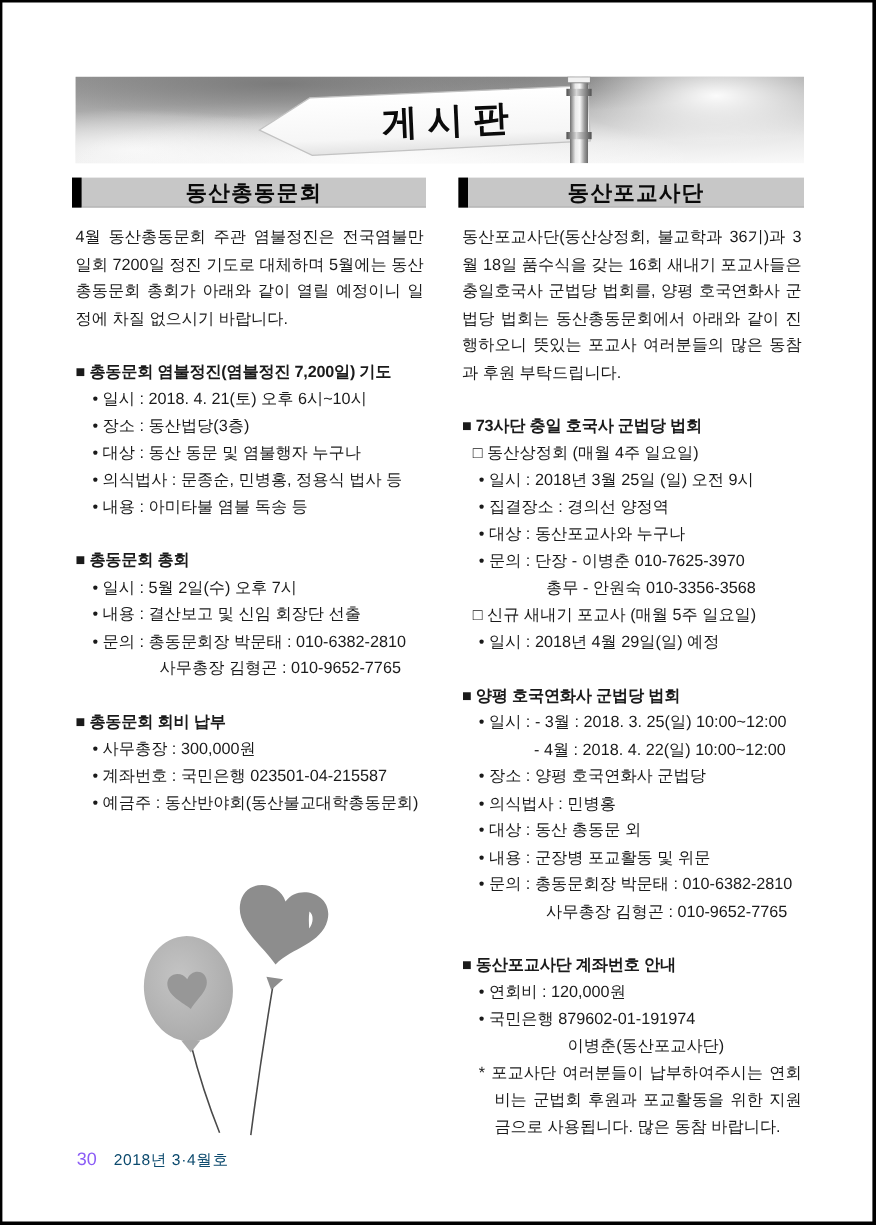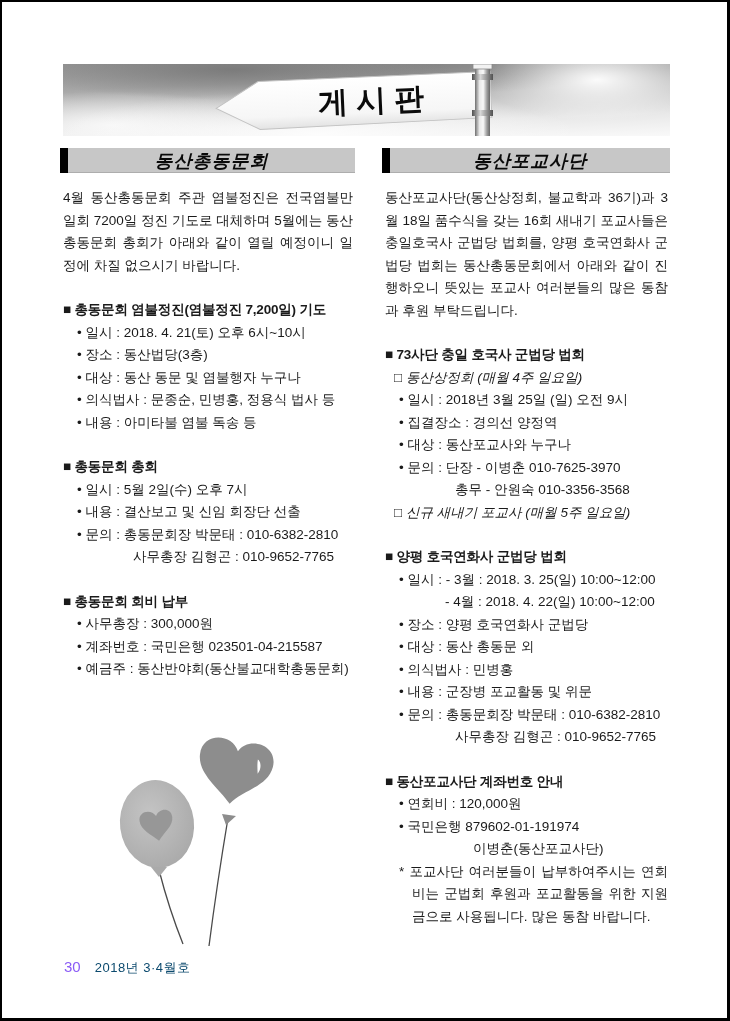--- a/index.html
+++ b/index.html
@@ -37,7 +37,6 @@
     display:flex; align-items:center; justify-content:center;
     font-weight:bold; font-size:18px; color:#0a0a0a; letter-spacing:1px;
     box-shadow:inset 0 -1px 0 #adadad;
-    font-style:italic;
   }
   .col-body { padding:14px 2px 0 3px; font-size:13.5px; line-height:22.5px; }
   .intro { text-align:justify; margin-bottom:22px; }

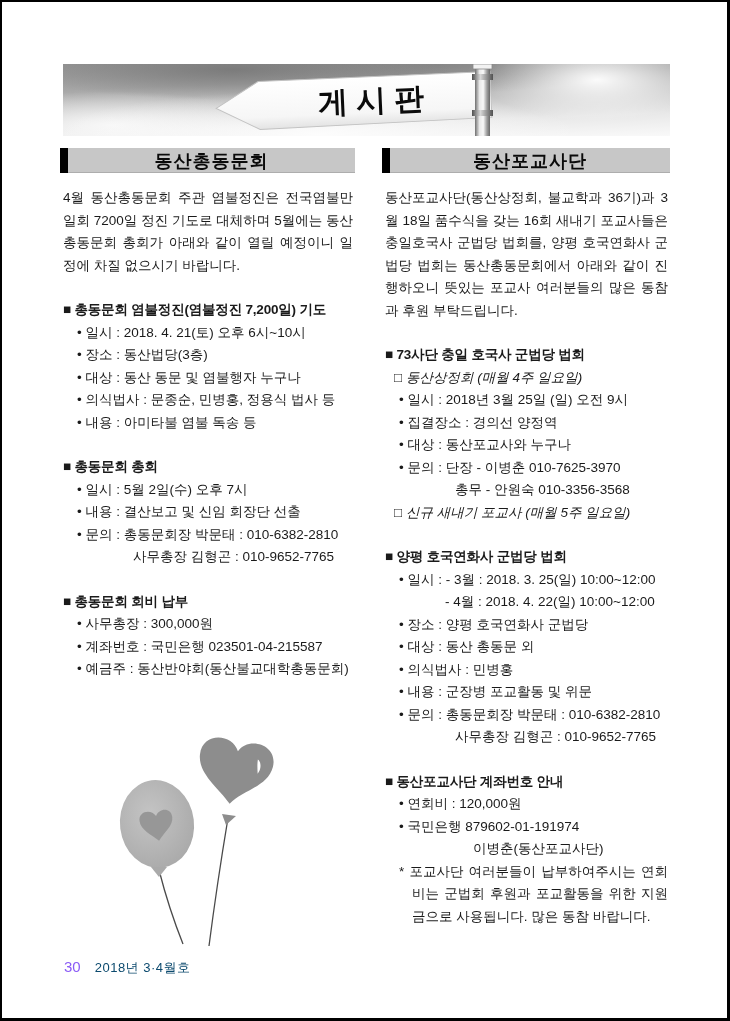--- a/index.html
+++ b/index.html
@@ -45,7 +45,7 @@
   .sec-title { font-weight:bold; letter-spacing:-0.2px; }
   .line { }
   .line.bullet   { padding-left:14px; }
-  .line.box      { padding-left:9px;font-style:italic; }
+  .line.box      { padding-left:9px; }
   .line.cont     { padding-left:70px; }
   .line.cont2    { padding-left:60px; }
   .line.cont3    { padding-left:88px; }

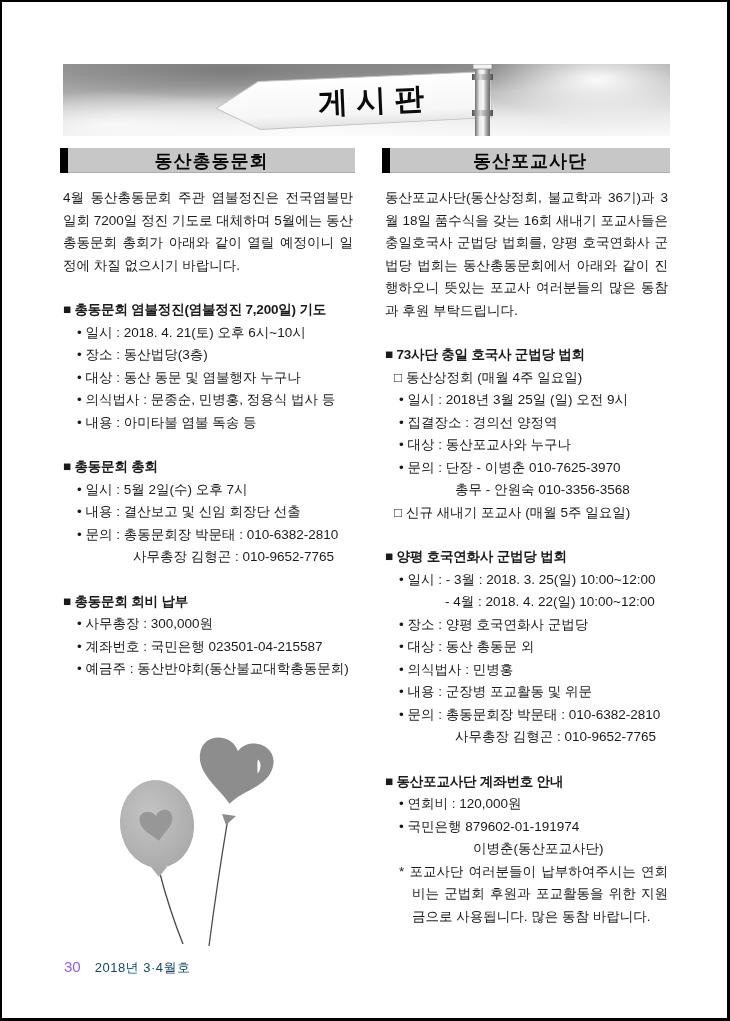--- a/index.html
+++ b/index.html
@@ -150,6 +150,7 @@
             <div class="line bullet">• 문의 : 단장 - 이병춘 010-7625-3970</div>
             <div class="line cont">총무 - 안원숙 010-3356-3568</div>
             <div class="line box">□ 신규 새내기 포교사 (매월 5주 일요일)</div>
+            <div class="line bullet">• 일시 : 2018년 4월 29일(일) 예정</div>
           </div>
           <div class="section">
             <div class="sec-title">■ 양평 호국연화사 군법당 법회</div>

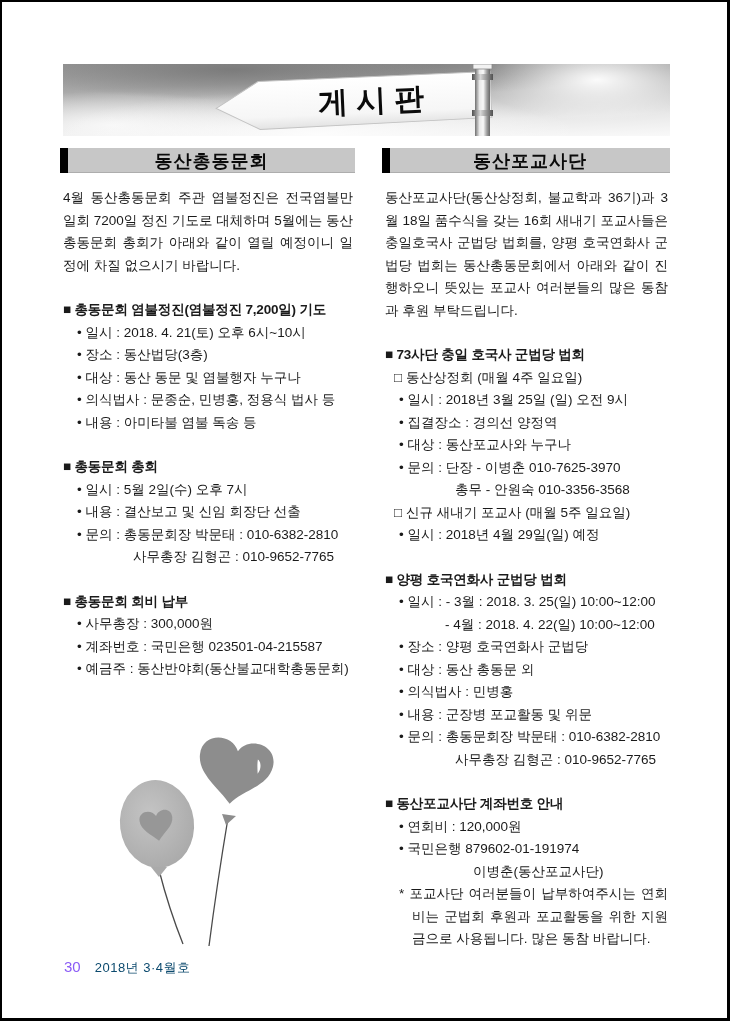--- a/index.html
+++ b/index.html
@@ -157,8 +157,8 @@
             <div class="line bullet">• 일시 : - 3월 : 2018. 3. 25(일) 10:00~12:00</div>
             <div class="line cont2">- 4월 : 2018. 4. 22(일) 10:00~12:00</div>
             <div class="line bullet">• 장소 : 양평 호국연화사 군법당</div>
+            <div class="line bullet">• 의식법사 : 민병홍</div>
             <div class="line bullet">• 대상 : 동산 총동문 외</div>
-            <div class="line bullet">• 의식법사 : 민병홍</div>
             <div class="line bullet">• 내용 : 군장병 포교활동 및 위문</div>
             <div class="line bullet">• 문의 : 총동문회장 박문태 : 010-6382-2810</div>
             <div class="line cont">사무총장 김형곤  : 010-9652-7765</div>

